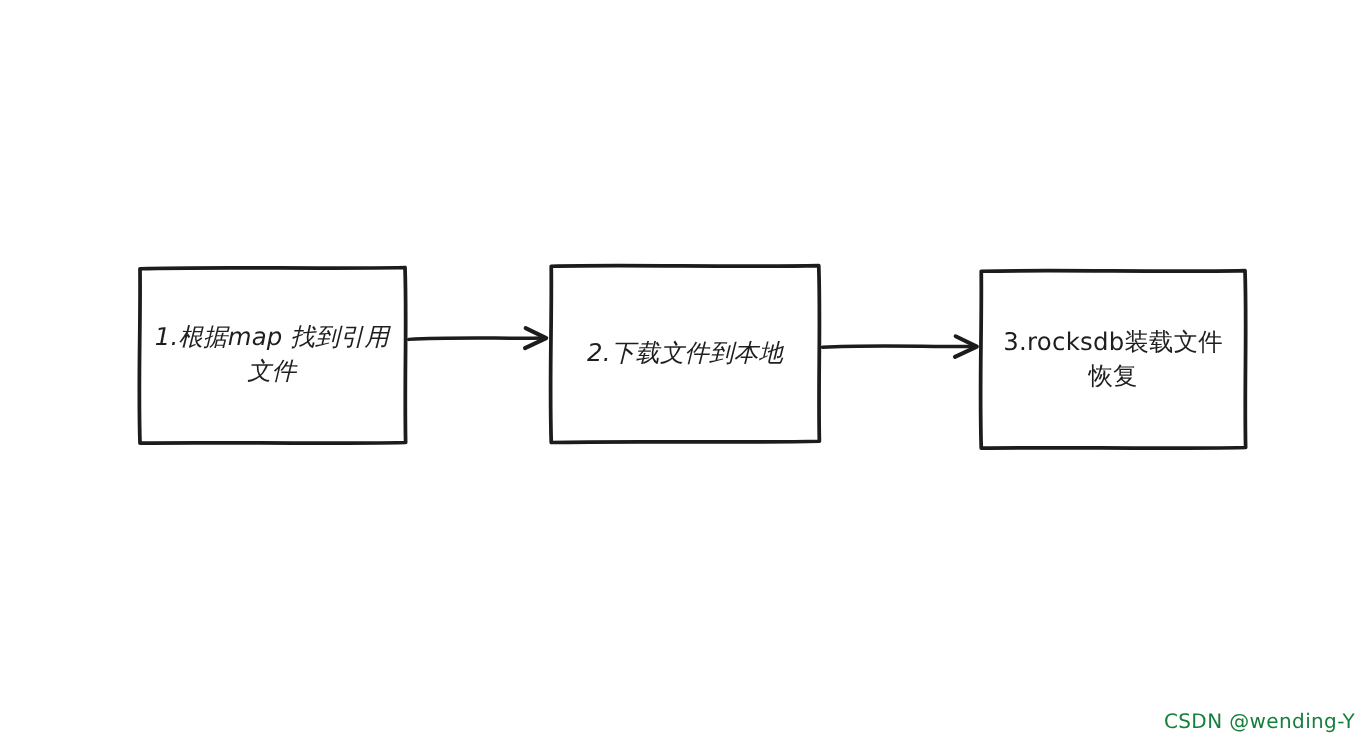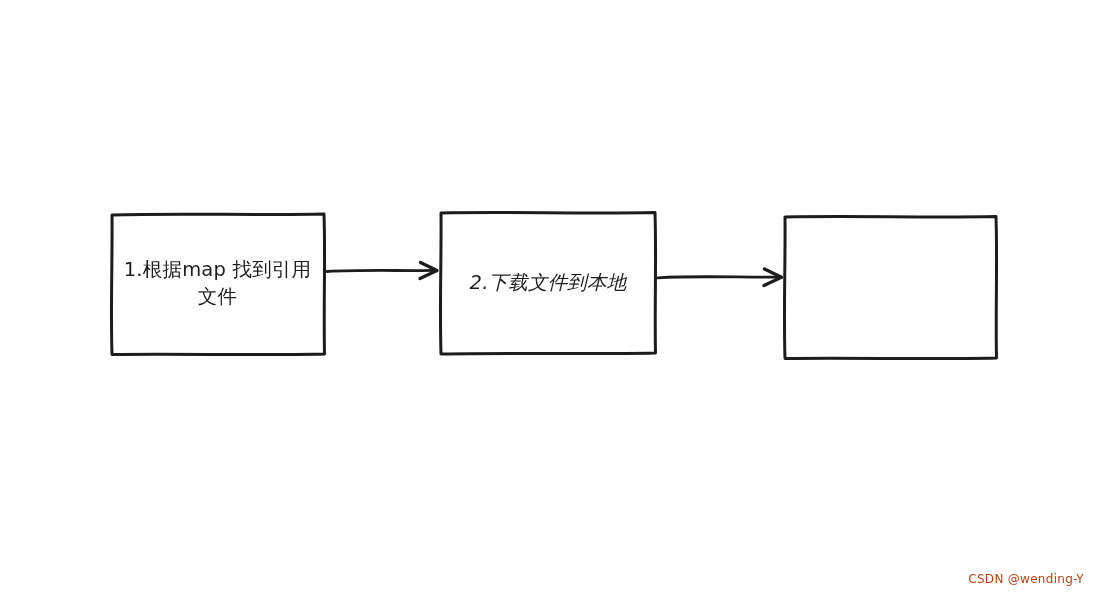--- a/index.html
+++ b/index.html
@@ -53,7 +53,7 @@
     white-space: normal;
     word-break: break-word;
   }
-  .label-1 { left: 110px; top: 213px; width: 215px; height: 142px; }
+  .label-1 { left: 110px; top: 213px; width: 215px; height: 142px; font-style: italic; }
   .label-2 { left: 440px; top: 212px; width: 216px; height: 142px; font-style: italic; }
   .label-3 { left: 784px; top: 216px; width: 213px; height: 143px; }
   .watermark {

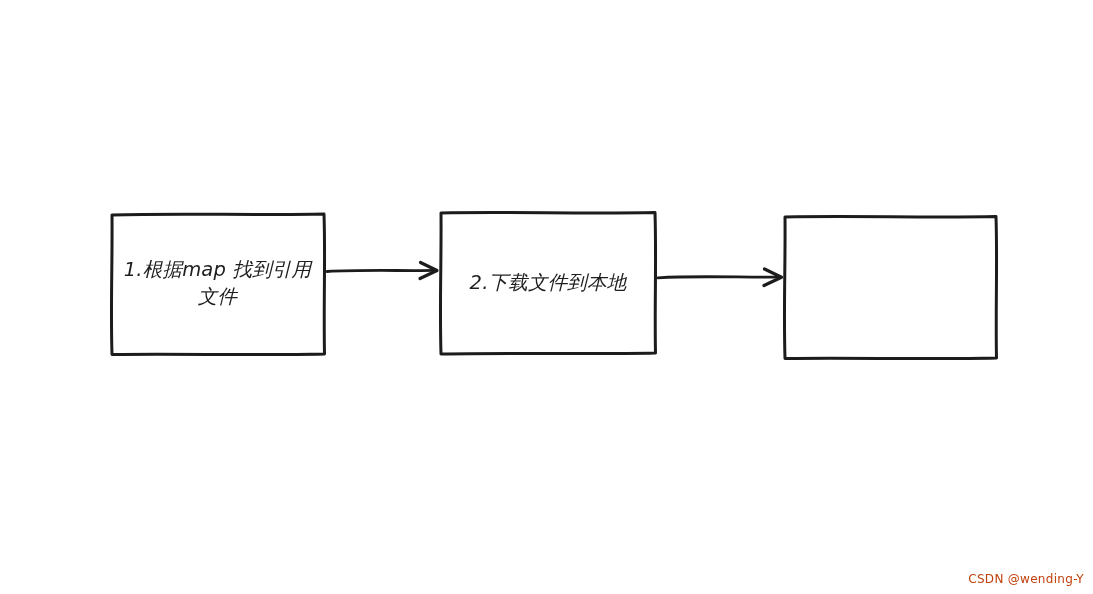--- a/index.html
+++ b/index.html
@@ -90,6 +90,7 @@
 
   <div class="step-label label-2">2.下载文件到本地</div>
 
+  <div class="step-label label-3">3.rocksdb装载文件恢复</div>
 
   <div class="watermark">CSDN @wending-Y</div>
 

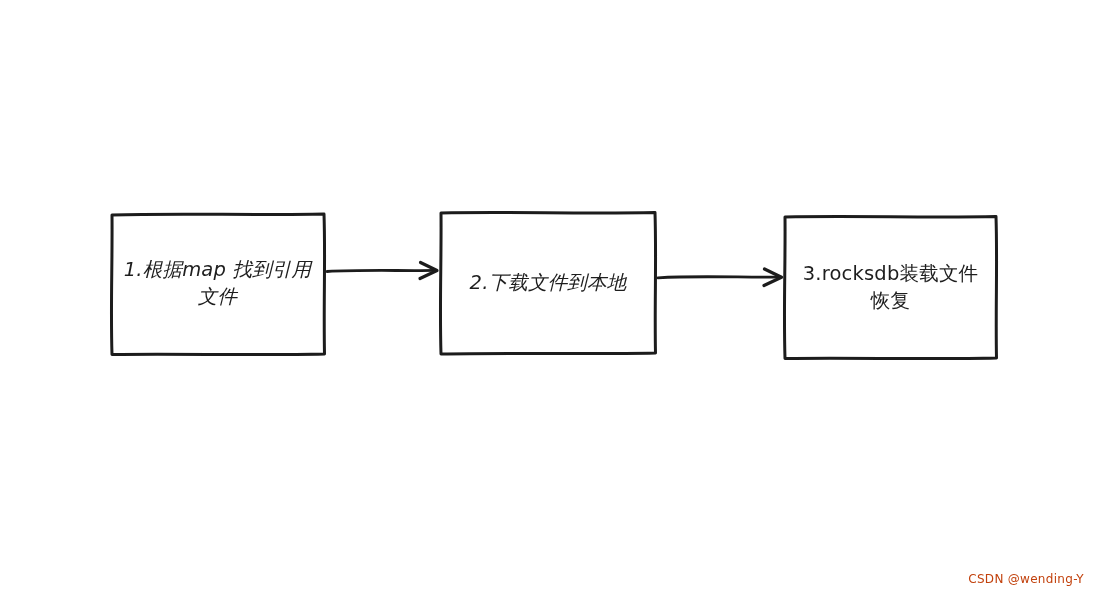--- a/index.html
+++ b/index.html
@@ -60,8 +60,8 @@
     position: absolute;
     right: 9px;
     bottom: 8px;
-    font-size: 12px;
-    color: #c2410c;
+    font-size: 16px;
+    color: #15803d;
     letter-spacing: 0.3px;
     user-select: none;
   }

